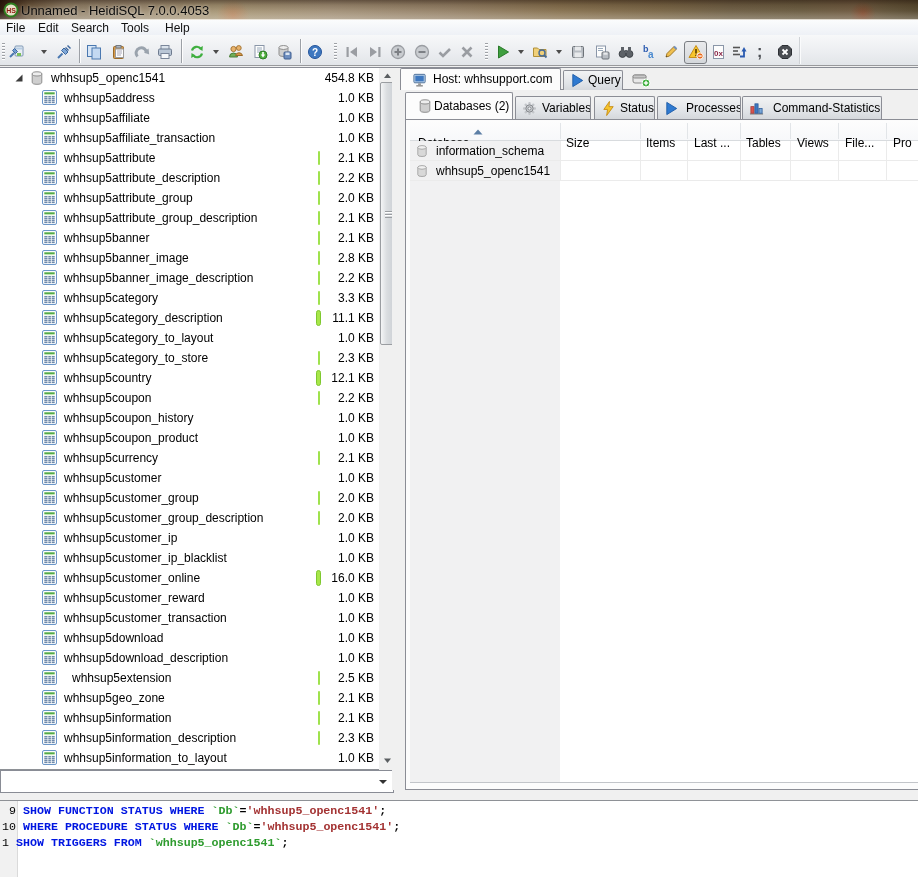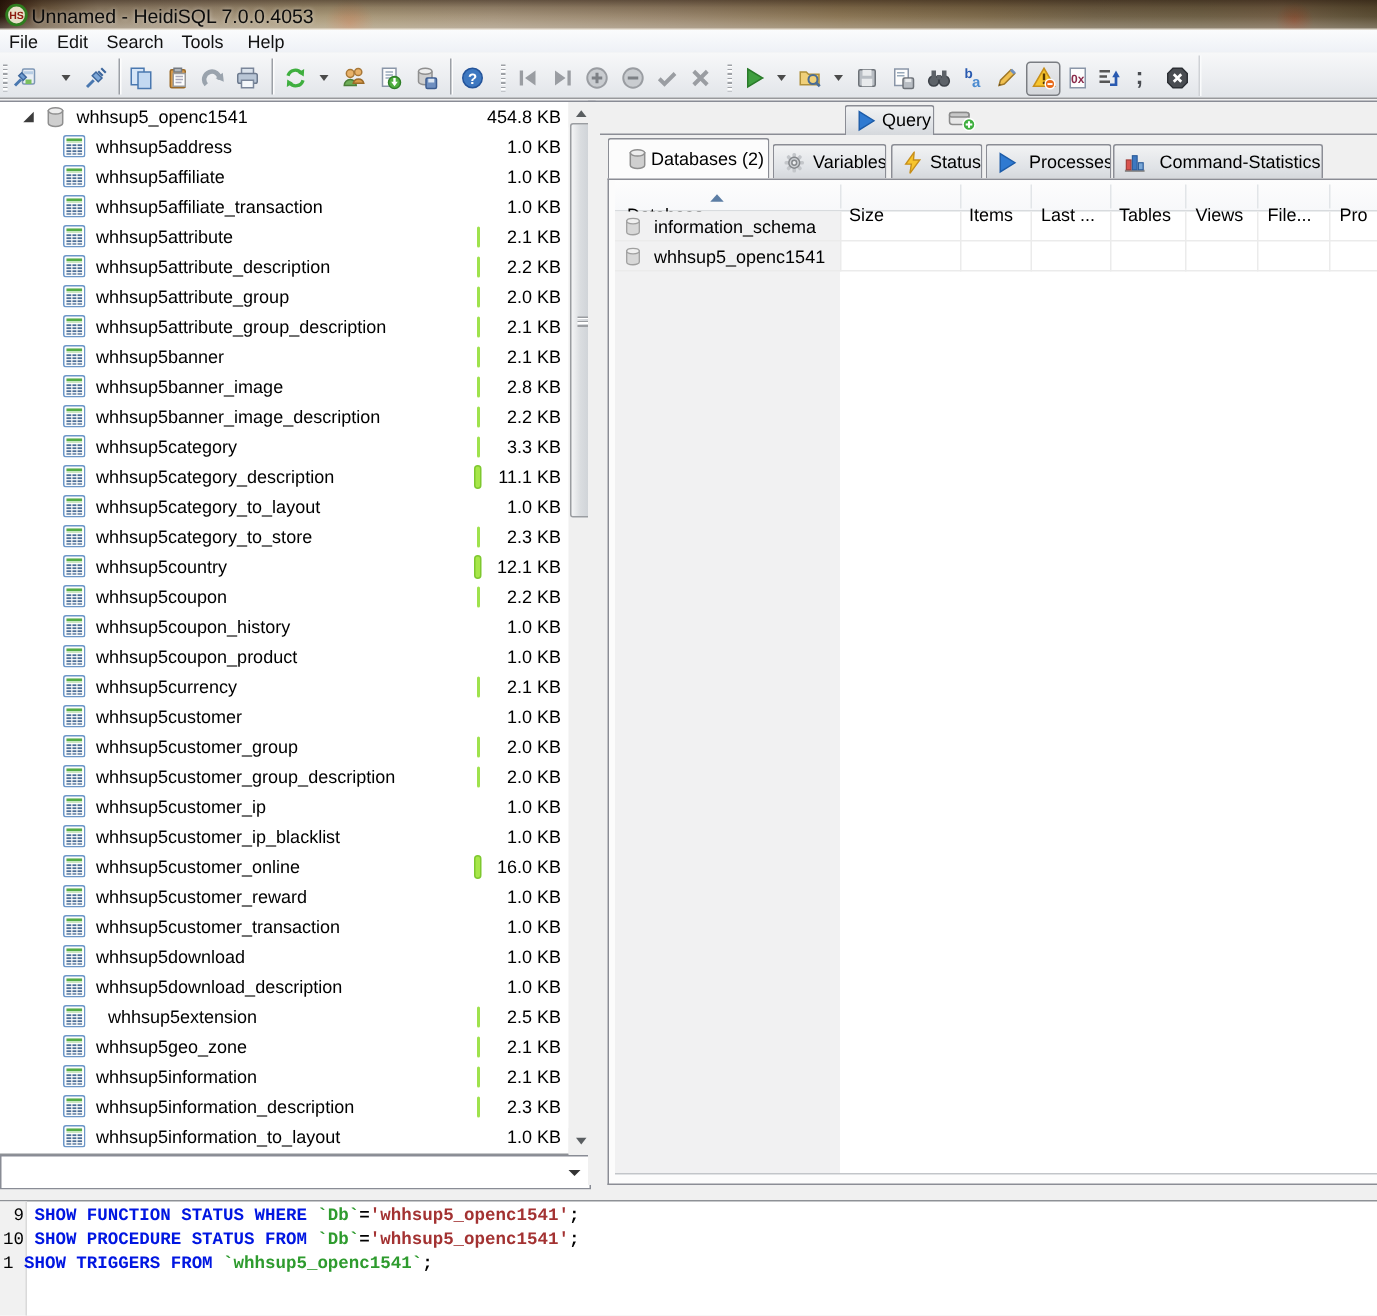--- a/index.html
+++ b/index.html
@@ -1080,6 +1080,15 @@
   </div>
 <div id="rpanel">
   <div id="tabline1"></div>
+  <div class="tab active" style="left:8px; top:0px; width:161px; height:22px;">
+     <svg class="tabico" style="left:11px" width="16" height="15" viewBox="0 0 16 16">
+        <rect x="1.5" y="2.5" width="12" height="9" rx="1" fill="#bcd3ea" stroke="#4a6d96"></rect>
+        <rect x="3" y="4" width="9" height="6" fill="#3e78c0"></rect>
+        <rect x="6" y="12" width="3" height="2" fill="#9a9a9a"></rect>
+        <rect x="4" y="14" width="7" height="1.5" fill="#8a8a8a"></rect>
+      </svg>
+     <span class="tablbl" style="left:32px;top:3px">Host: whhsupport.com</span>
+  </div>
   <div class="tab" style="left:171px; top:2px; width:60px; height:20px;">
      <svg class="tabico" style="top:2px" width="15" height="15" viewBox="0 0 16 16">
         <polygon points="3,1.5 13.5,8 3,14.5" fill="#2f7ad1" stroke="#1d5ca8"></polygon>

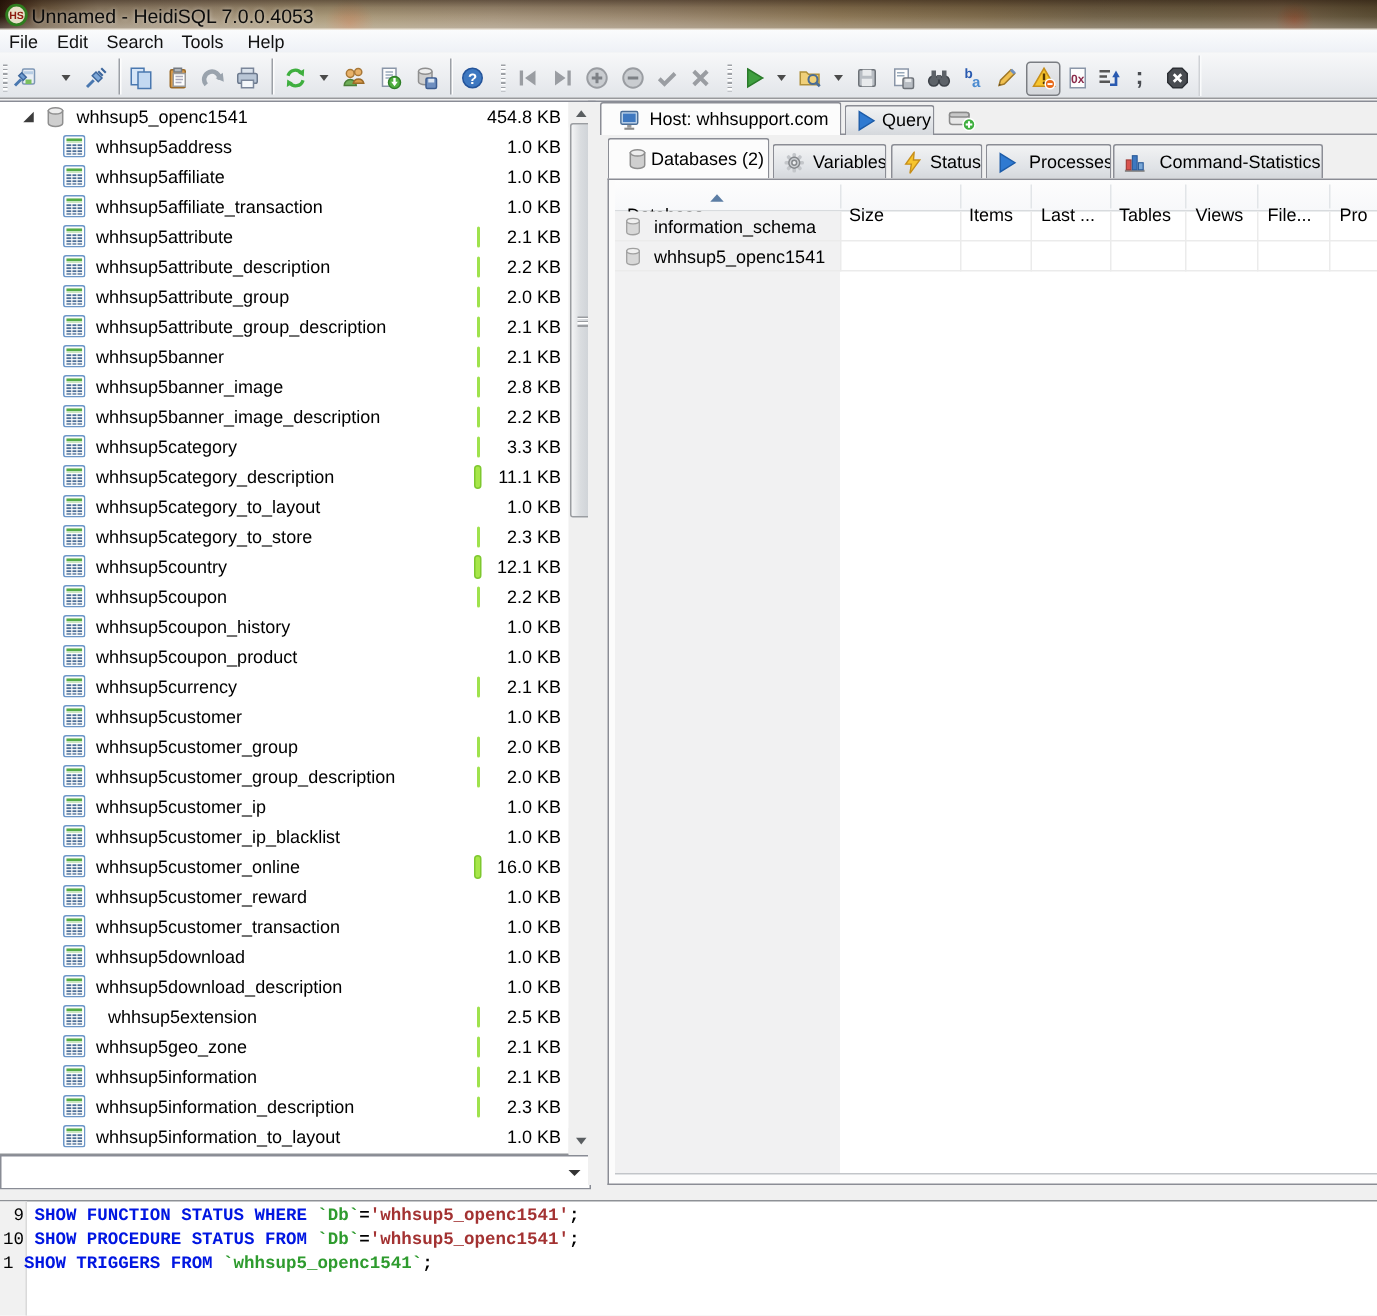--- a/index.html
+++ b/index.html
@@ -1194,7 +1194,7 @@
 <div id="splitband"></div>
 <div id="log"><div style="position:absolute;left:0;top:0;width:18px;height:76px;background:#f1f1f1;border-right:1px solid #dadada"></div>
 <div style="top:3px"><span class="lno"> 9 </span><span class="kw">SHOW FUNCTION STATUS WHERE </span><span class="id2">`Db`</span><span class="pln">=</span><span class="str">'whhsup5_openc1541'</span><span class="pln">;</span></div>
-<div style="top:19px"><span class="lno">10 </span><span class="kw">SHOW PROCEDURE STATUS FROM </span><span class="id2">`Db`</span><span class="pln">=</span><span class="str">'whhsup5_openc1541'</span><span class="pln">;</span></div>
+<div style="top:19px"><span class="lno">10 </span><span class="kw">WHERE PROCEDURE STATUS WHERE </span><span class="id2">`Db`</span><span class="pln">=</span><span class="str">'whhsup5_openc1541'</span><span class="pln">;</span></div>
 <div style="top:35px"><span class="lno">1 </span><span class="kw">SHOW TRIGGERS FROM </span><span class="id2">`whhsup5_openc1541`</span><span class="pln">;</span></div>
 </div>
 </body></html>

